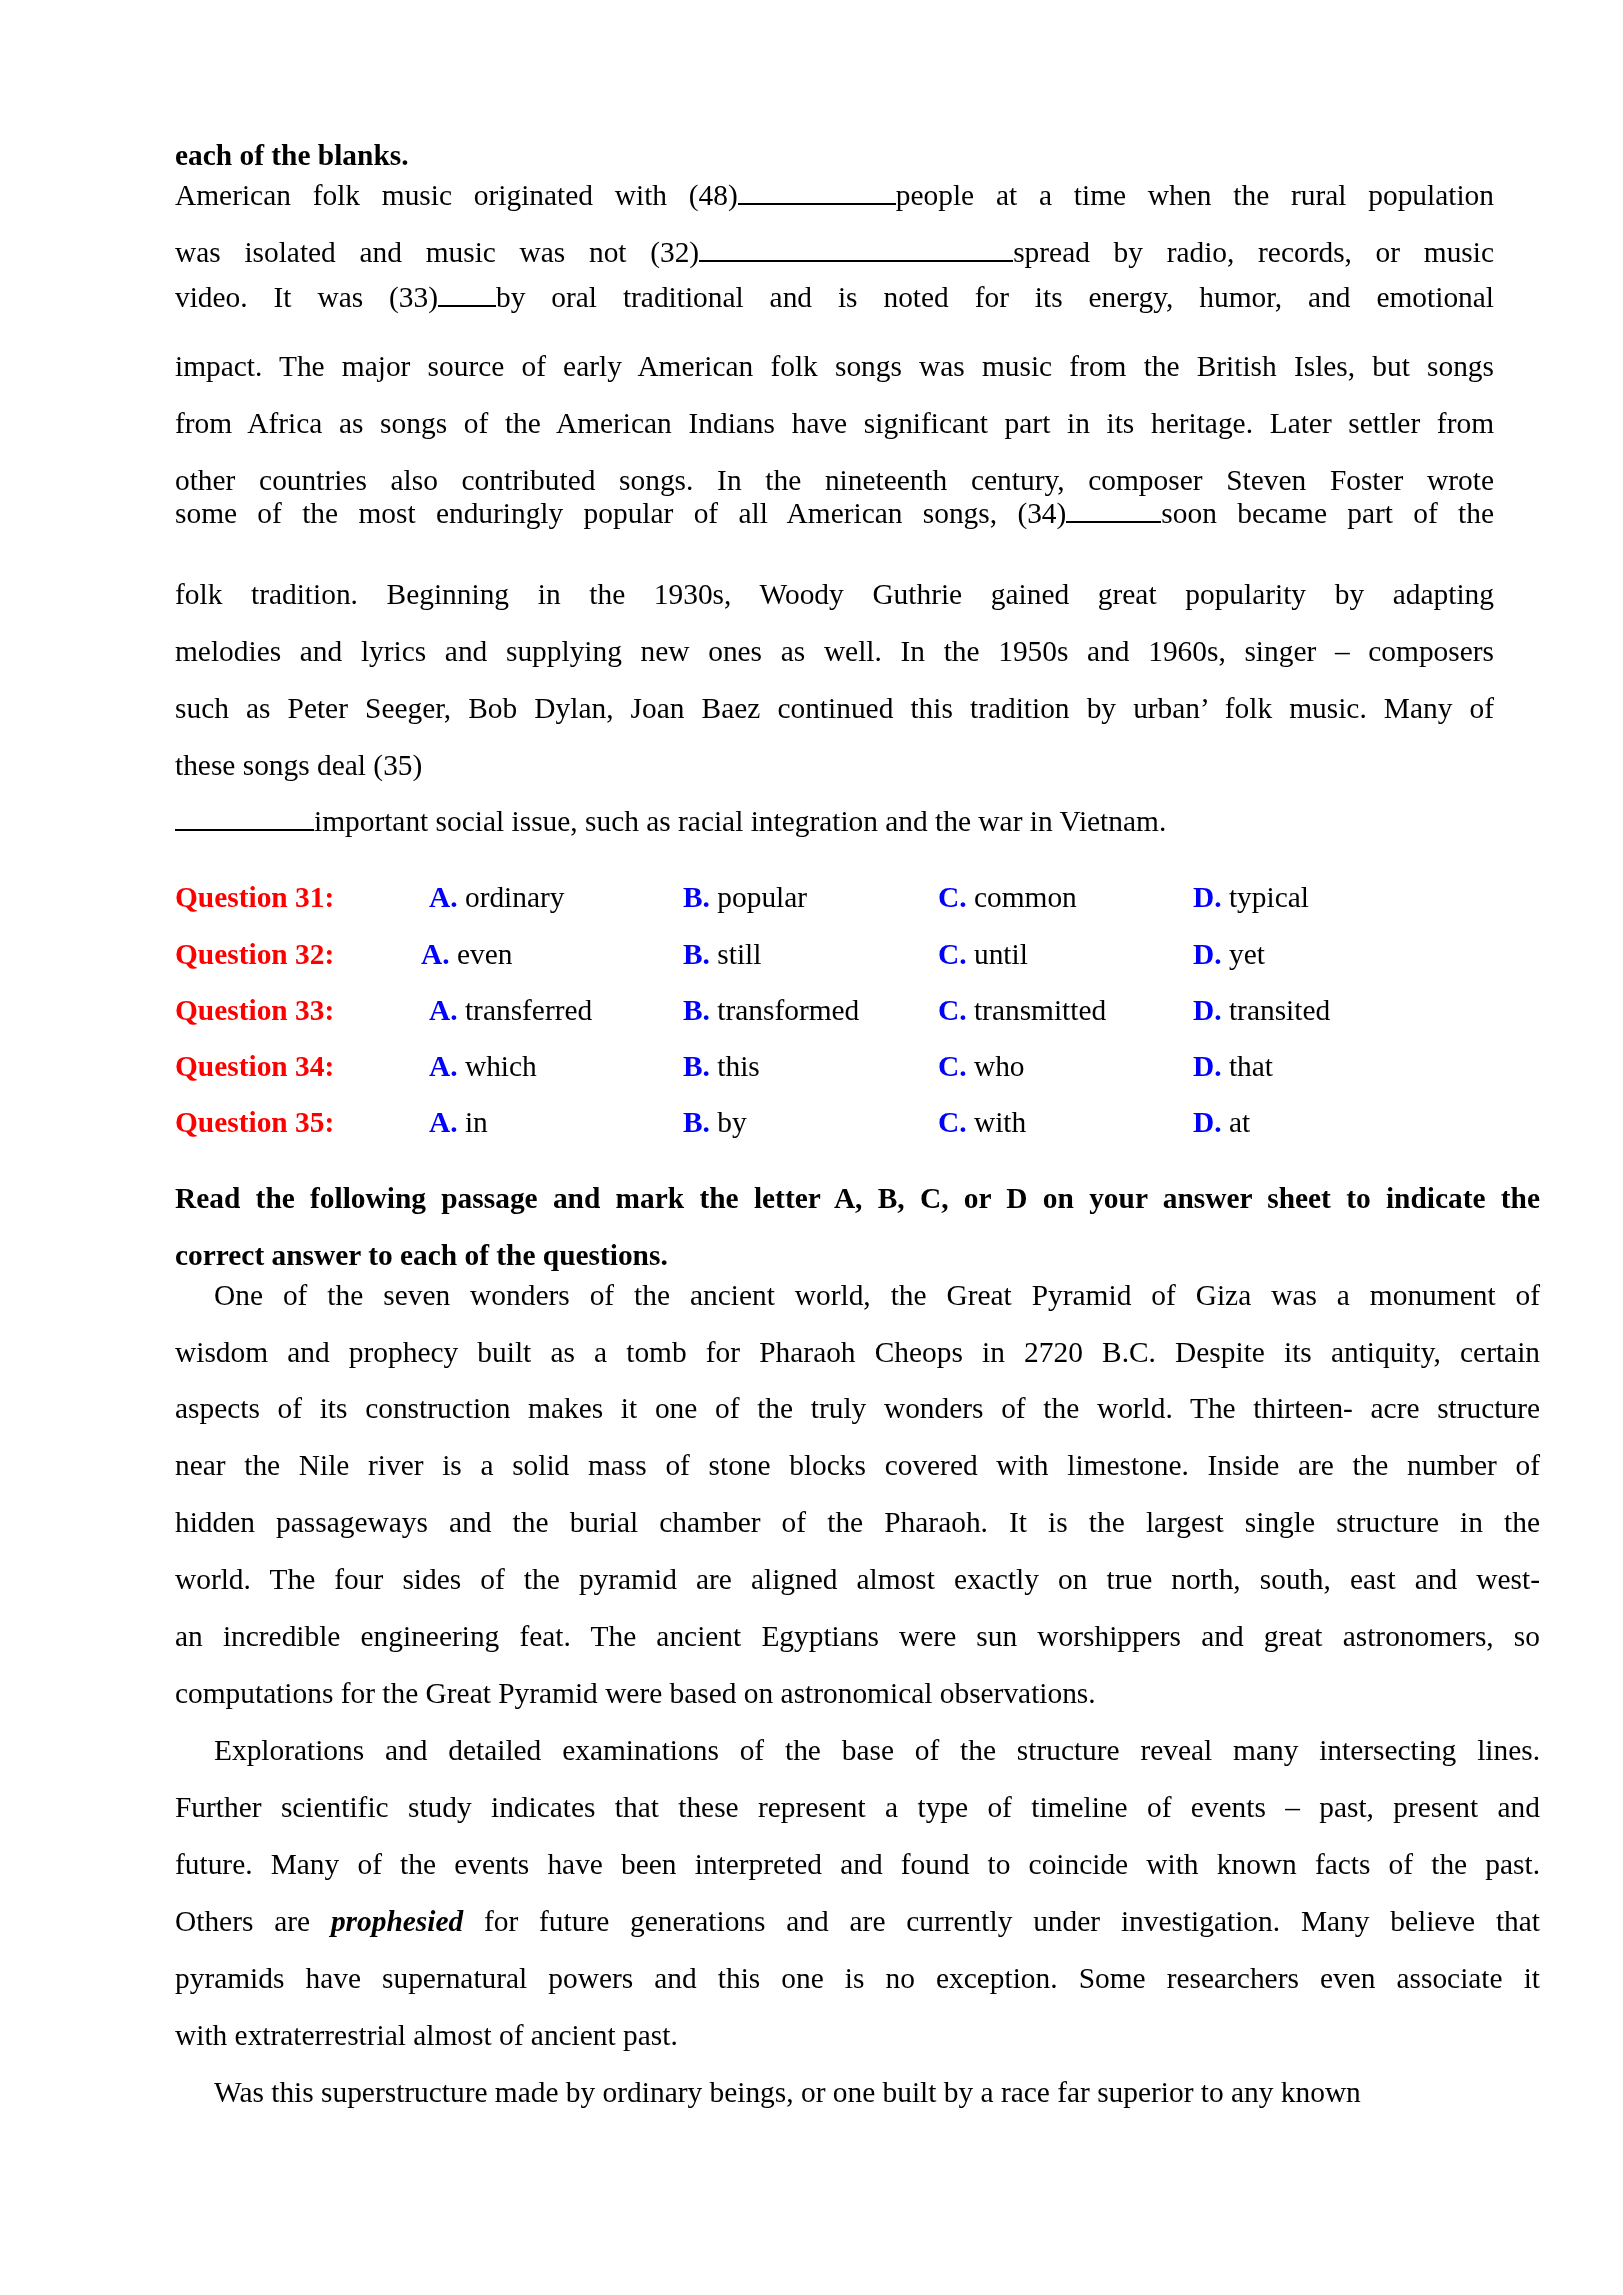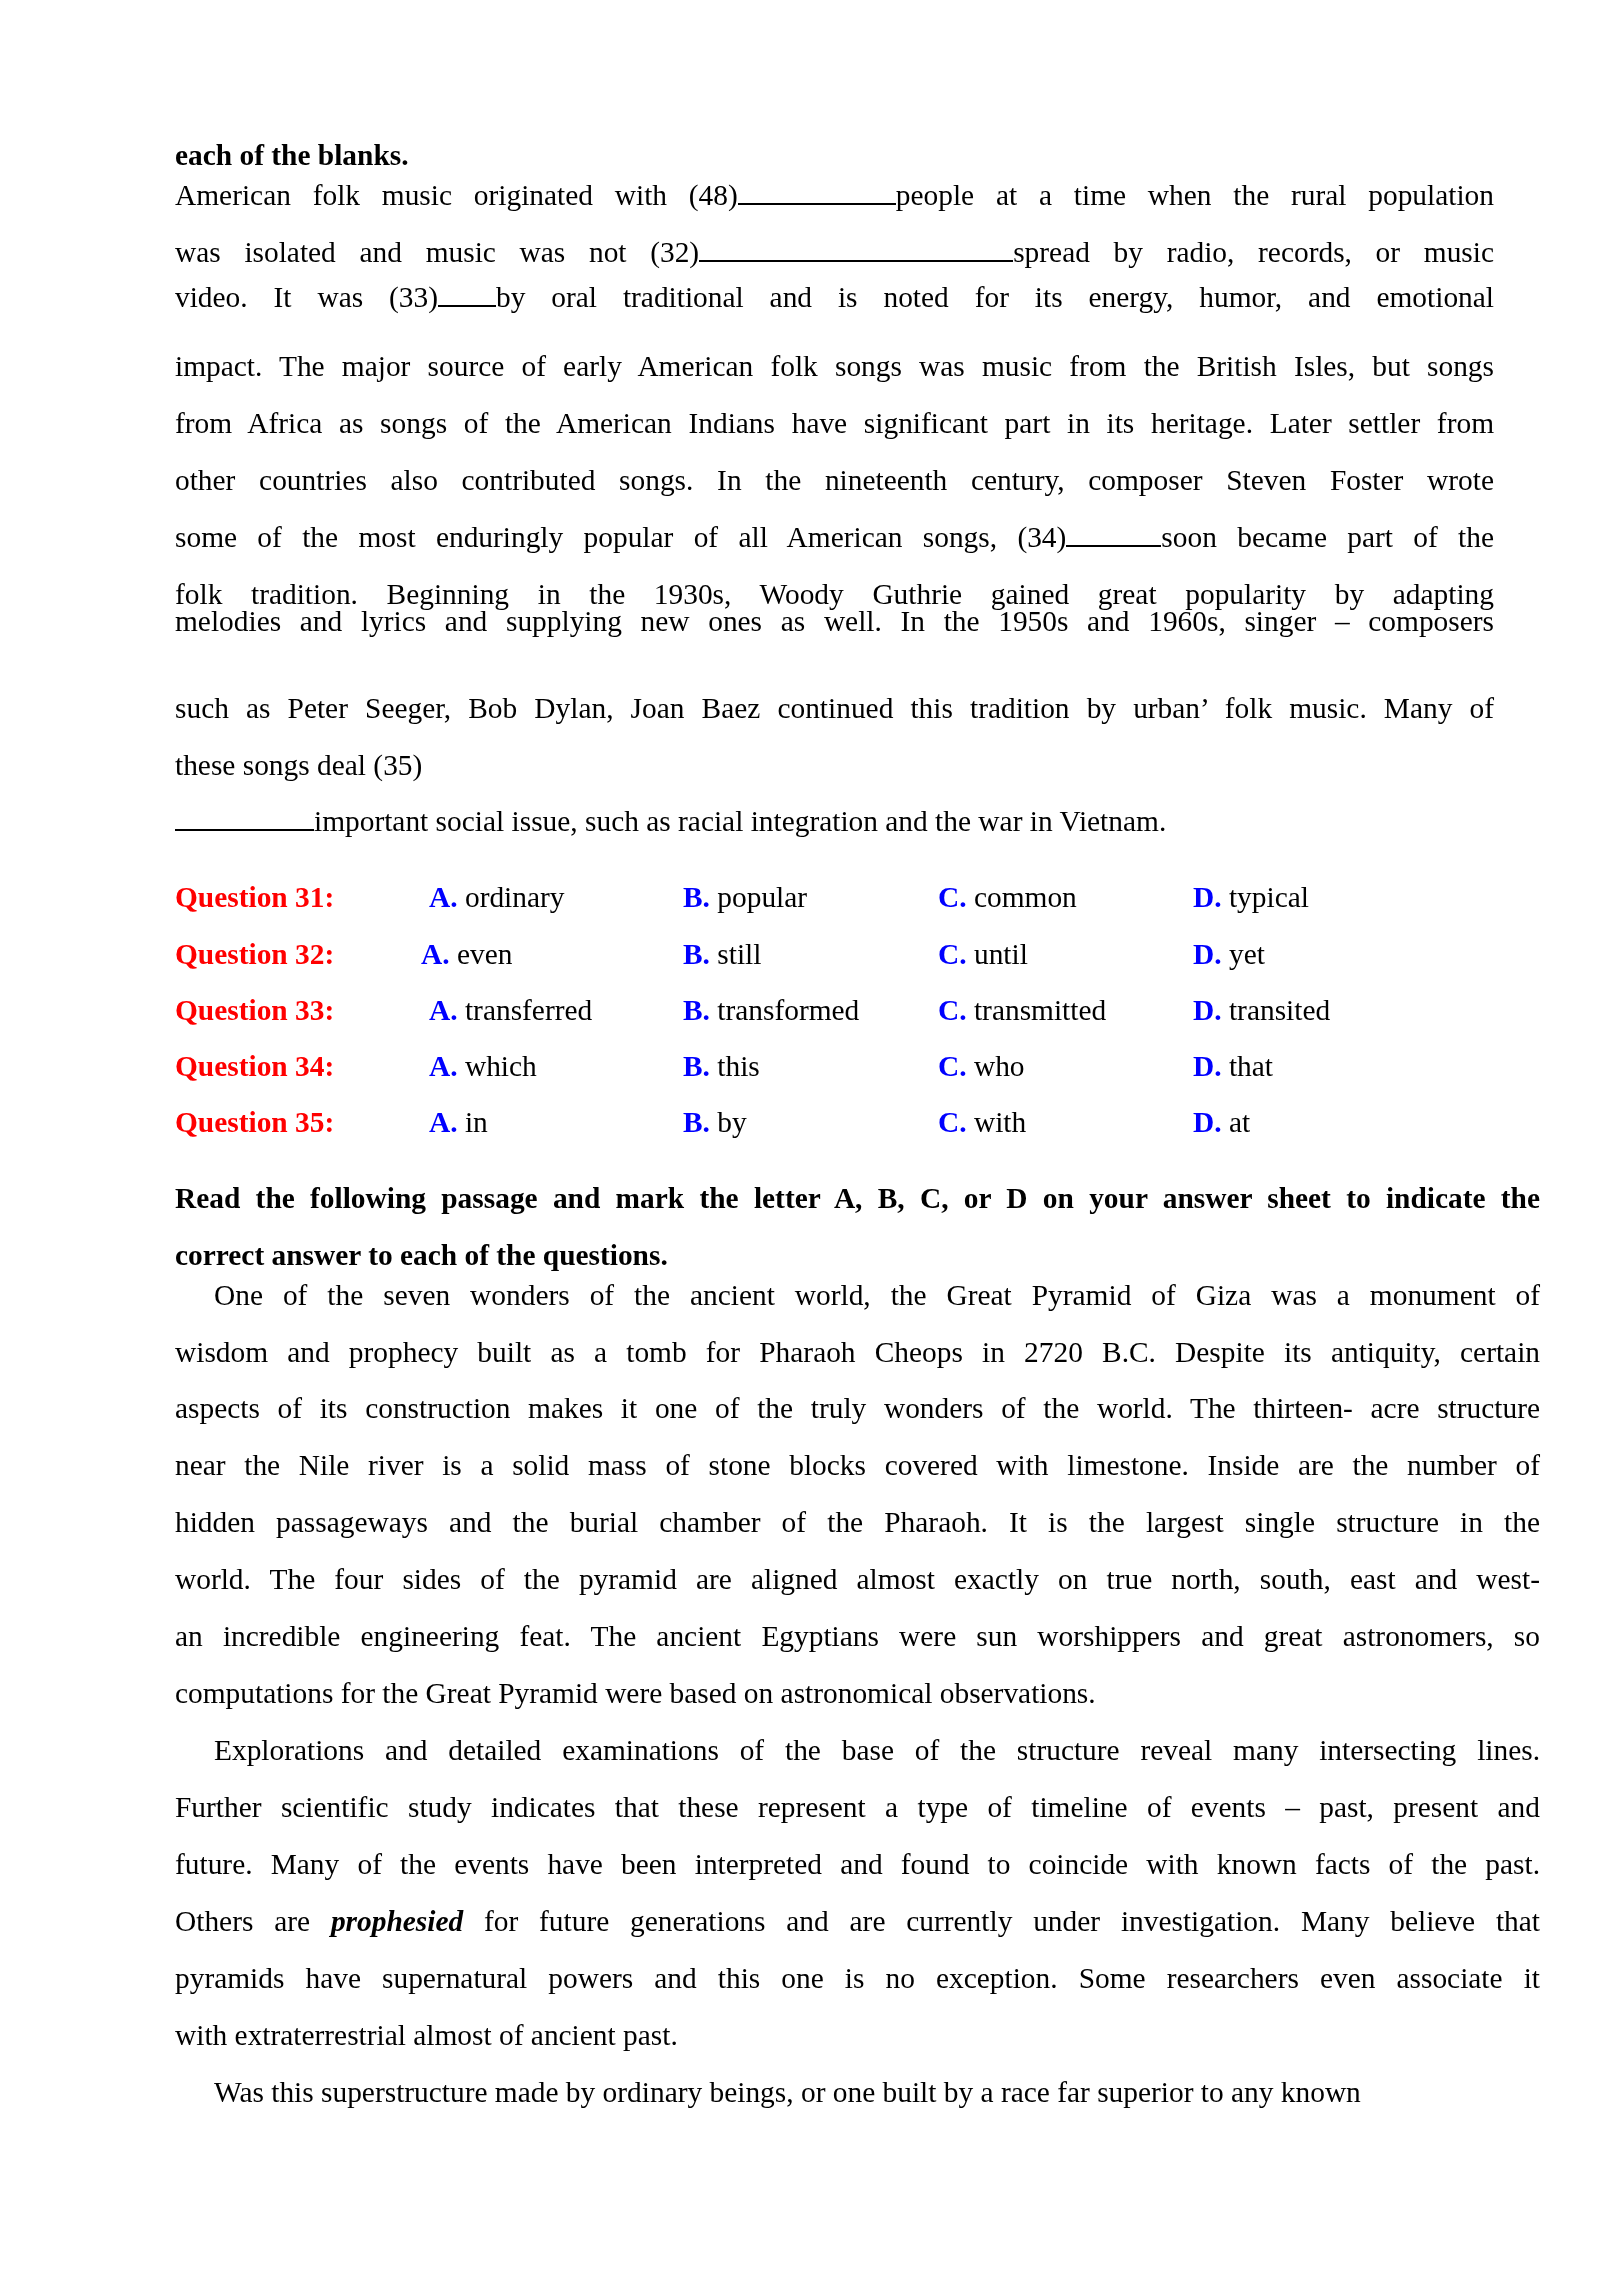--- a/index.html
+++ b/index.html
@@ -40,7 +40,7 @@
   <div class="line j" style="top:352px">impact. The major source of early American folk songs was music from the British Isles, but songs</div>
   <div class="line j" style="top:409px">from Africa as songs of the American Indians have significant part in its heritage. Later settler from</div>
   <div class="line j" style="top:466px">other countries also contributed songs. In the nineteenth century, composer Steven Foster wrote</div>
-  <div class="line j" style="top:523px">
+  <div class="line j" style="top:499px">
     <span>some of the most enduringly popular of all American songs,  (34)</span><span class="blank" style="width:95px"></span><span>soon  became  part  of  the</span>
   </div>
   <div class="line j" style="top:580px">folk  tradition.  Beginning  in  the  1930s,  Woody  Guthrie  gained  great  popularity  by  adapting</div>

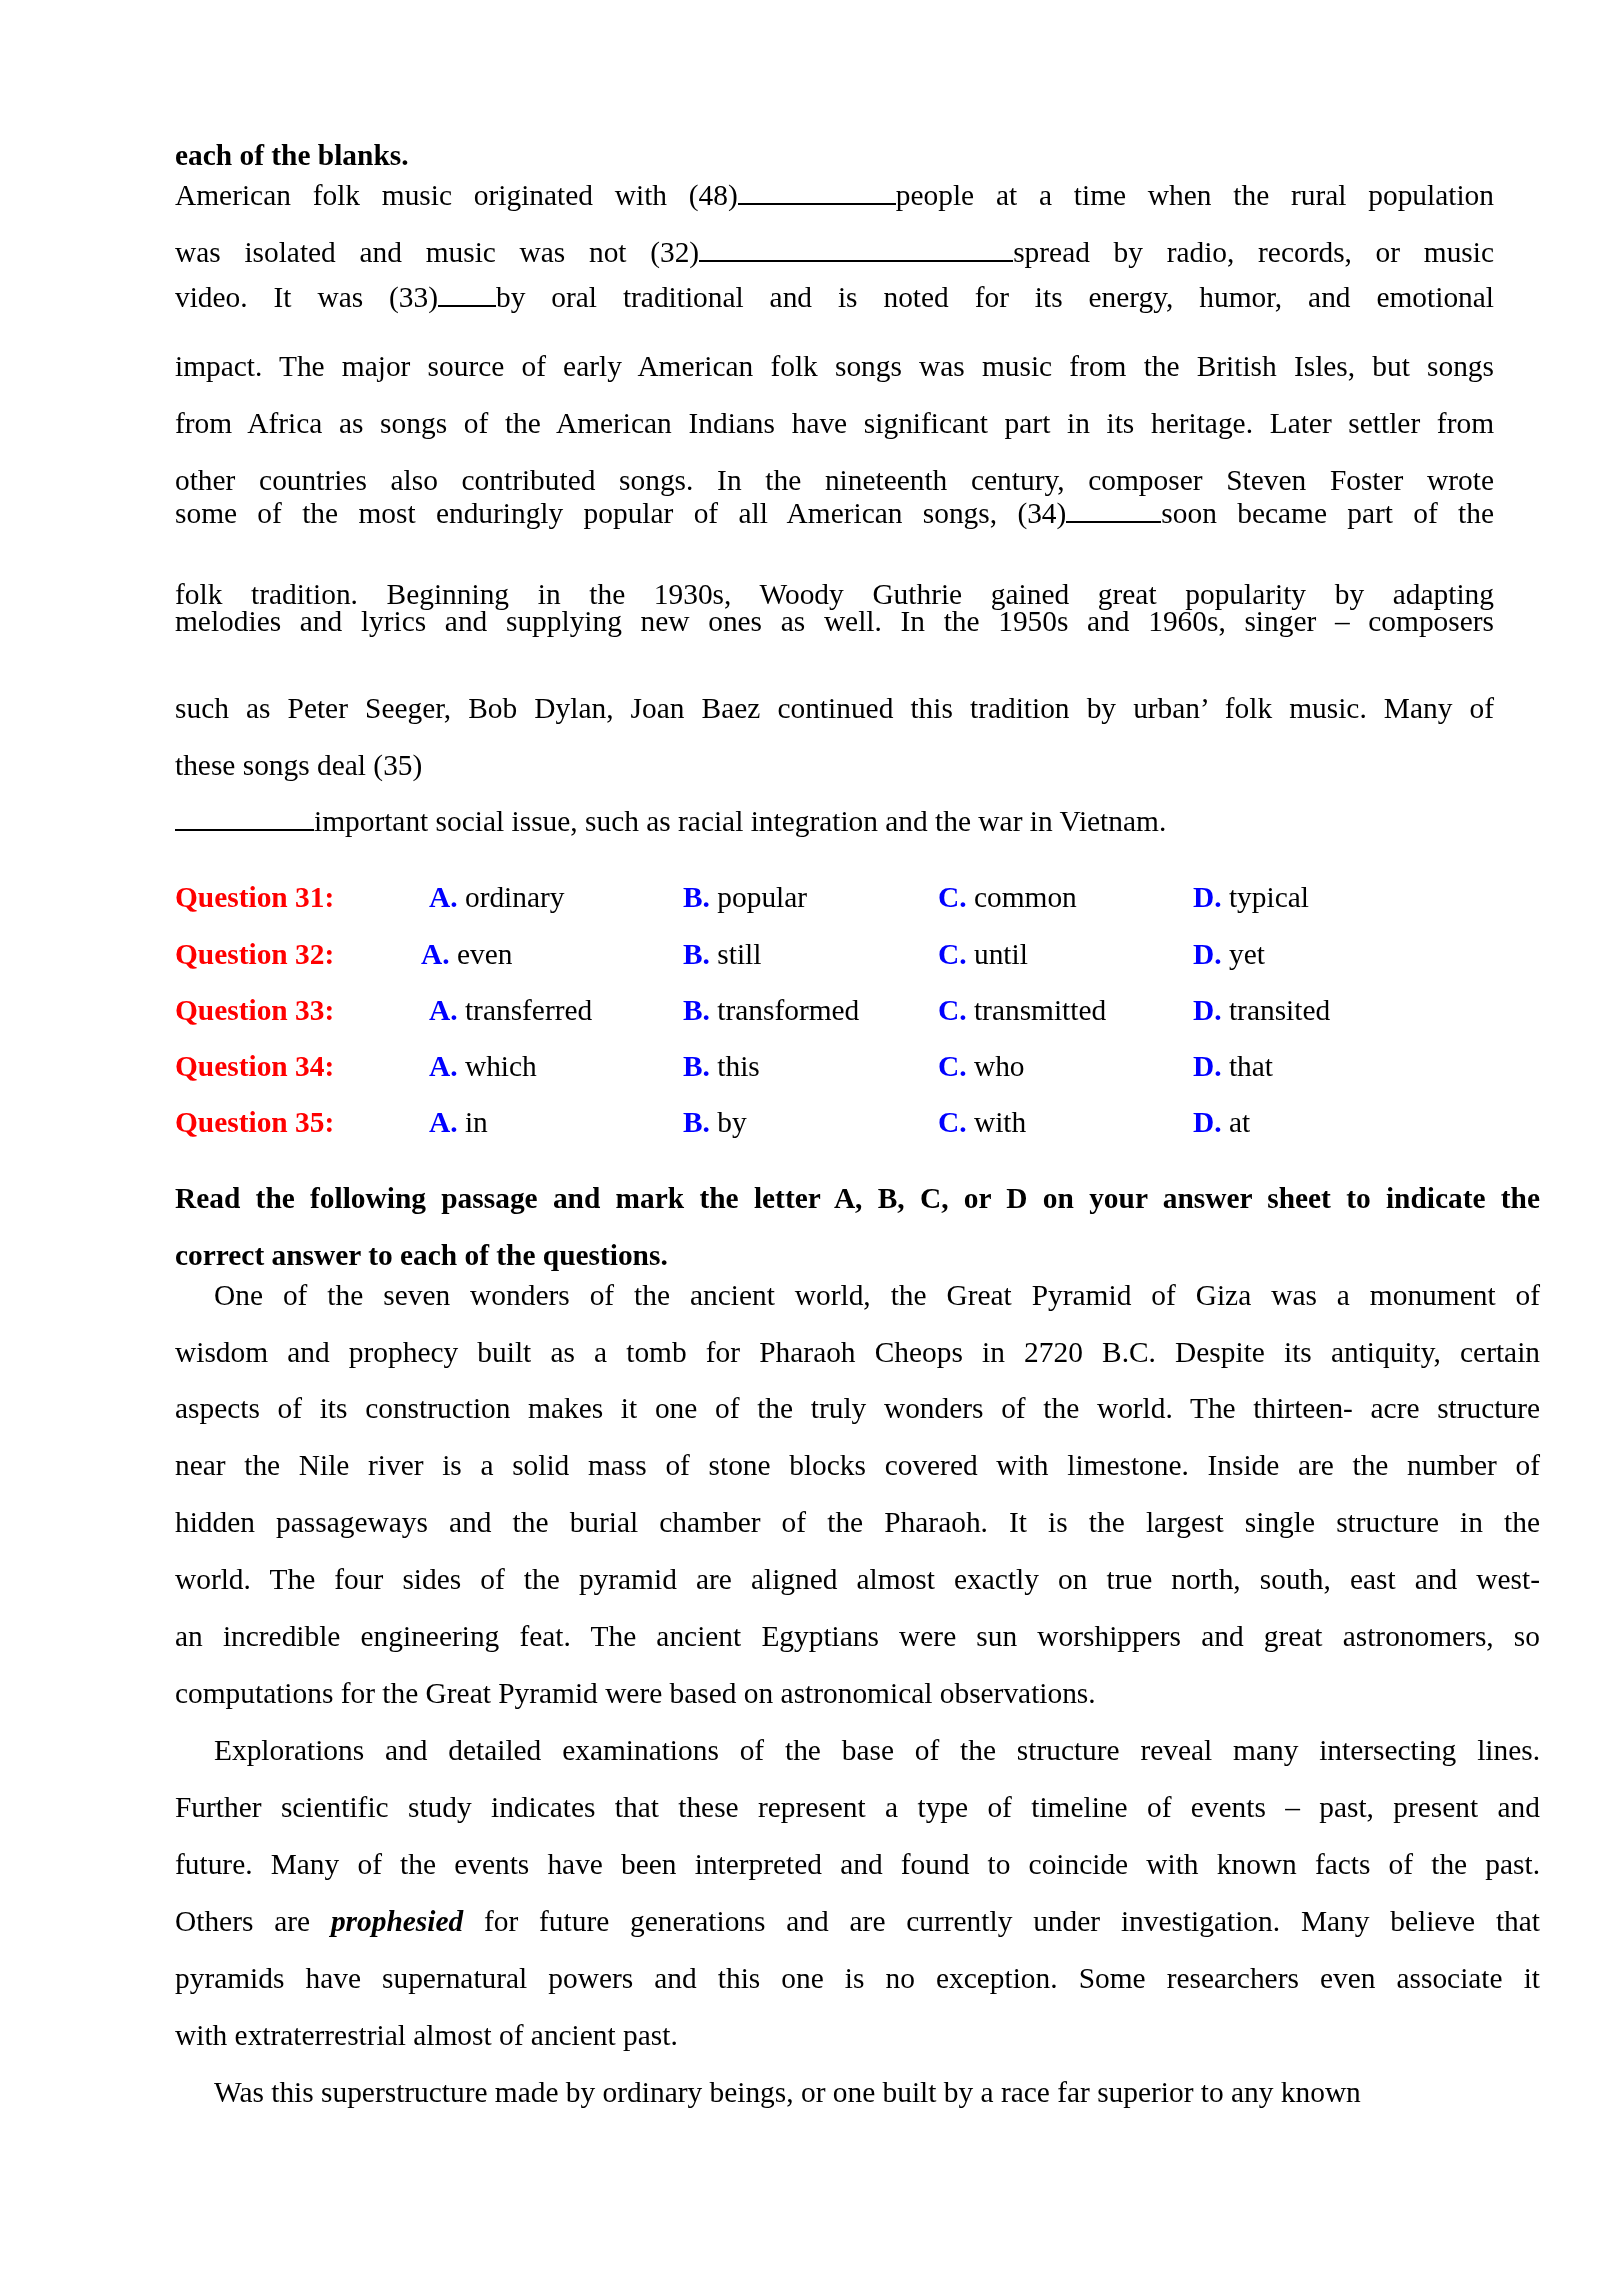--- a/index.html
+++ b/index.html
@@ -44,7 +44,7 @@
     <span>some of the most enduringly popular of all American songs,  (34)</span><span class="blank" style="width:95px"></span><span>soon  became  part  of  the</span>
   </div>
   <div class="line j" style="top:580px">folk  tradition.  Beginning  in  the  1930s,  Woody  Guthrie  gained  great  popularity  by  adapting</div>
-  <div class="line j" style="top:607px">melodies and lyrics and supplying new ones as well. In the 1950s and 1960s, singer – composers</div>
+  <div class="line j" style="top:637px">melodies and lyrics and supplying new ones as well. In the 1950s and 1960s, singer – composers</div>
   <div class="line j" style="top:694px">such as Peter Seeger, Bob Dylan, Joan Baez continued this tradition by urban’ folk music. Many of</div>
   <div class="line" style="top:751px">these songs deal (35)</div>
   <div class="line" style="top:807px">

